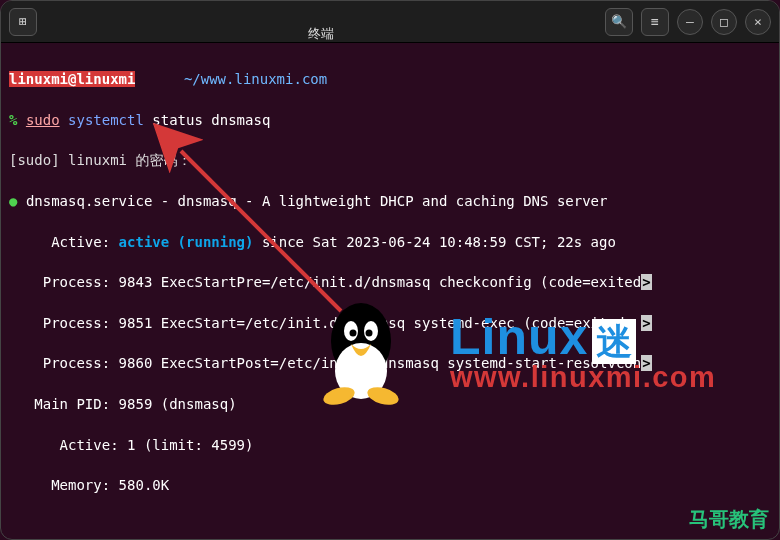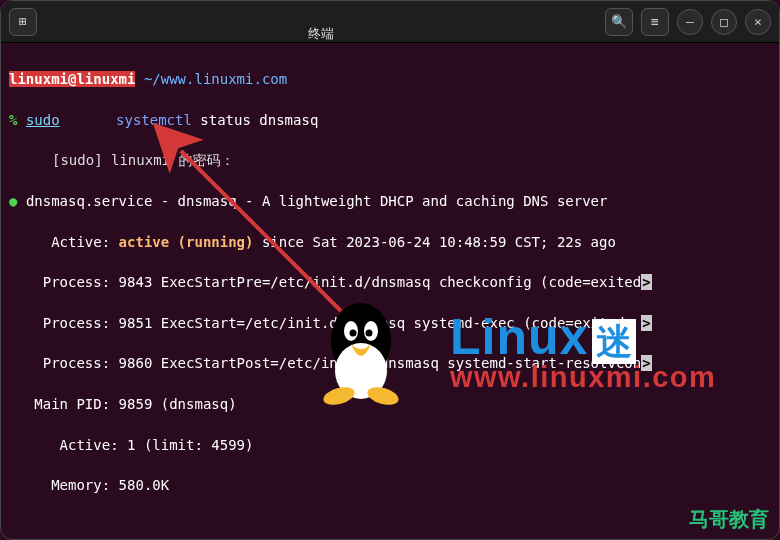--- a/index.html
+++ b/index.html
@@ -42,7 +42,7 @@
     position: relative;
   }
   .hl-user { background: #d43838; color: #fff; font-weight: bold; text-align: center; }
-  .path { color: #6fb8ff; }
+  .path { color: #6fb8ff; margin-left: 40px; }
   .prompt-sym { color: #4fd24f; font-weight: bold; }
   .cmd-sudo { color: #7dd3fc; text-decoration: underline; }
   .cmd-systemctl { color: #7aa6ff; margin-left: 48px; }

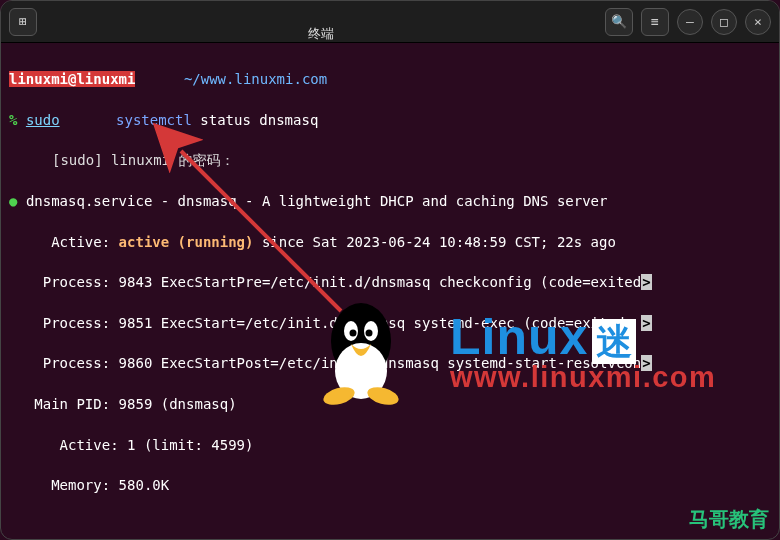--- a/index.html
+++ b/index.html
@@ -44,7 +44,7 @@
   .hl-user { background: #d43838; color: #fff; font-weight: bold; text-align: center; }
   .path { color: #6fb8ff; margin-left: 40px; }
   .prompt-sym { color: #4fd24f; font-weight: bold; }
-  .cmd-sudo { color: #7dd3fc; text-decoration: underline; }
+  .cmd-sudo { color: #fca5a5; text-decoration: underline; }
   .cmd-systemctl { color: #7aa6ff; margin-left: 48px; }
   .bullet { color: #4fd24f; font-weight: bold; }
   .active { color: #fdba74; font-weight: bold; margin-top: 14px; }

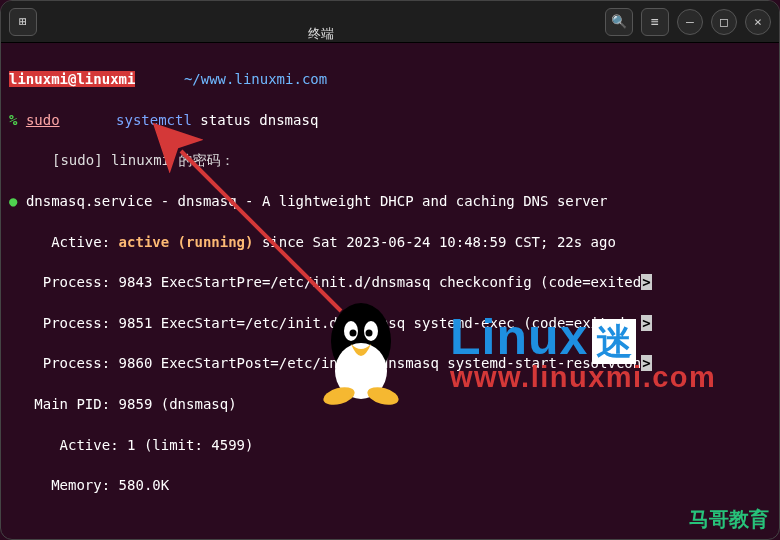--- a/index.html
+++ b/index.html
@@ -45,7 +45,7 @@
   .path { color: #6fb8ff; margin-left: 40px; }
   .prompt-sym { color: #4fd24f; font-weight: bold; }
   .cmd-sudo { color: #fca5a5; text-decoration: underline; }
-  .cmd-systemctl { color: #7aa6ff; margin-left: 48px; }
+  .cmd-systemctl { color: #7aa6ff; }
   .bullet { color: #4fd24f; font-weight: bold; }
   .active { color: #fdba74; font-weight: bold; margin-top: 14px; }
   .key { color: #fff; }

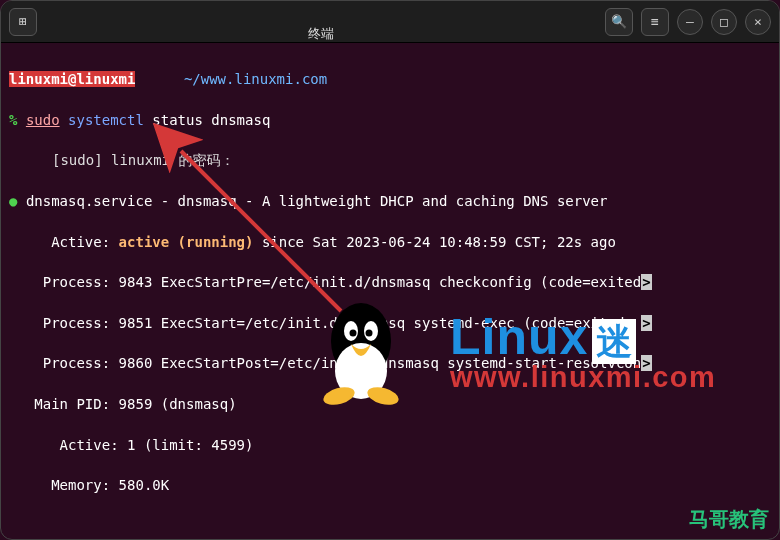--- a/index.html
+++ b/index.html
@@ -51,7 +51,7 @@
   .key { color: #fff; }
   .val { color: #fff; }
   .tail-indicator { background: #ccc; color: #000; font-weight: bold; padding: 0 1px;}
-  .dim { color: #ddd; margin-left: 43px; }
+  .dim { color: #ddd; }
   .arrow {
     position: absolute;
     top: 140px; left: 170px;

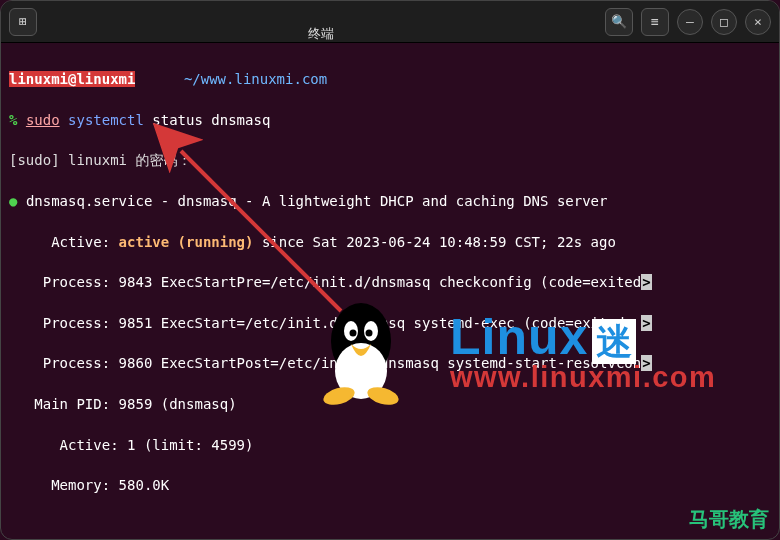--- a/index.html
+++ b/index.html
@@ -47,7 +47,7 @@
   .cmd-sudo { color: #fca5a5; text-decoration: underline; }
   .cmd-systemctl { color: #7aa6ff; }
   .bullet { color: #4fd24f; font-weight: bold; }
-  .active { color: #fdba74; font-weight: bold; margin-top: 14px; }
+  .active { color: #0ea5e9; font-weight: bold; margin-top: 14px; }
   .key { color: #fff; }
   .val { color: #fff; }
   .tail-indicator { background: #ccc; color: #000; font-weight: bold; padding: 0 1px;}

